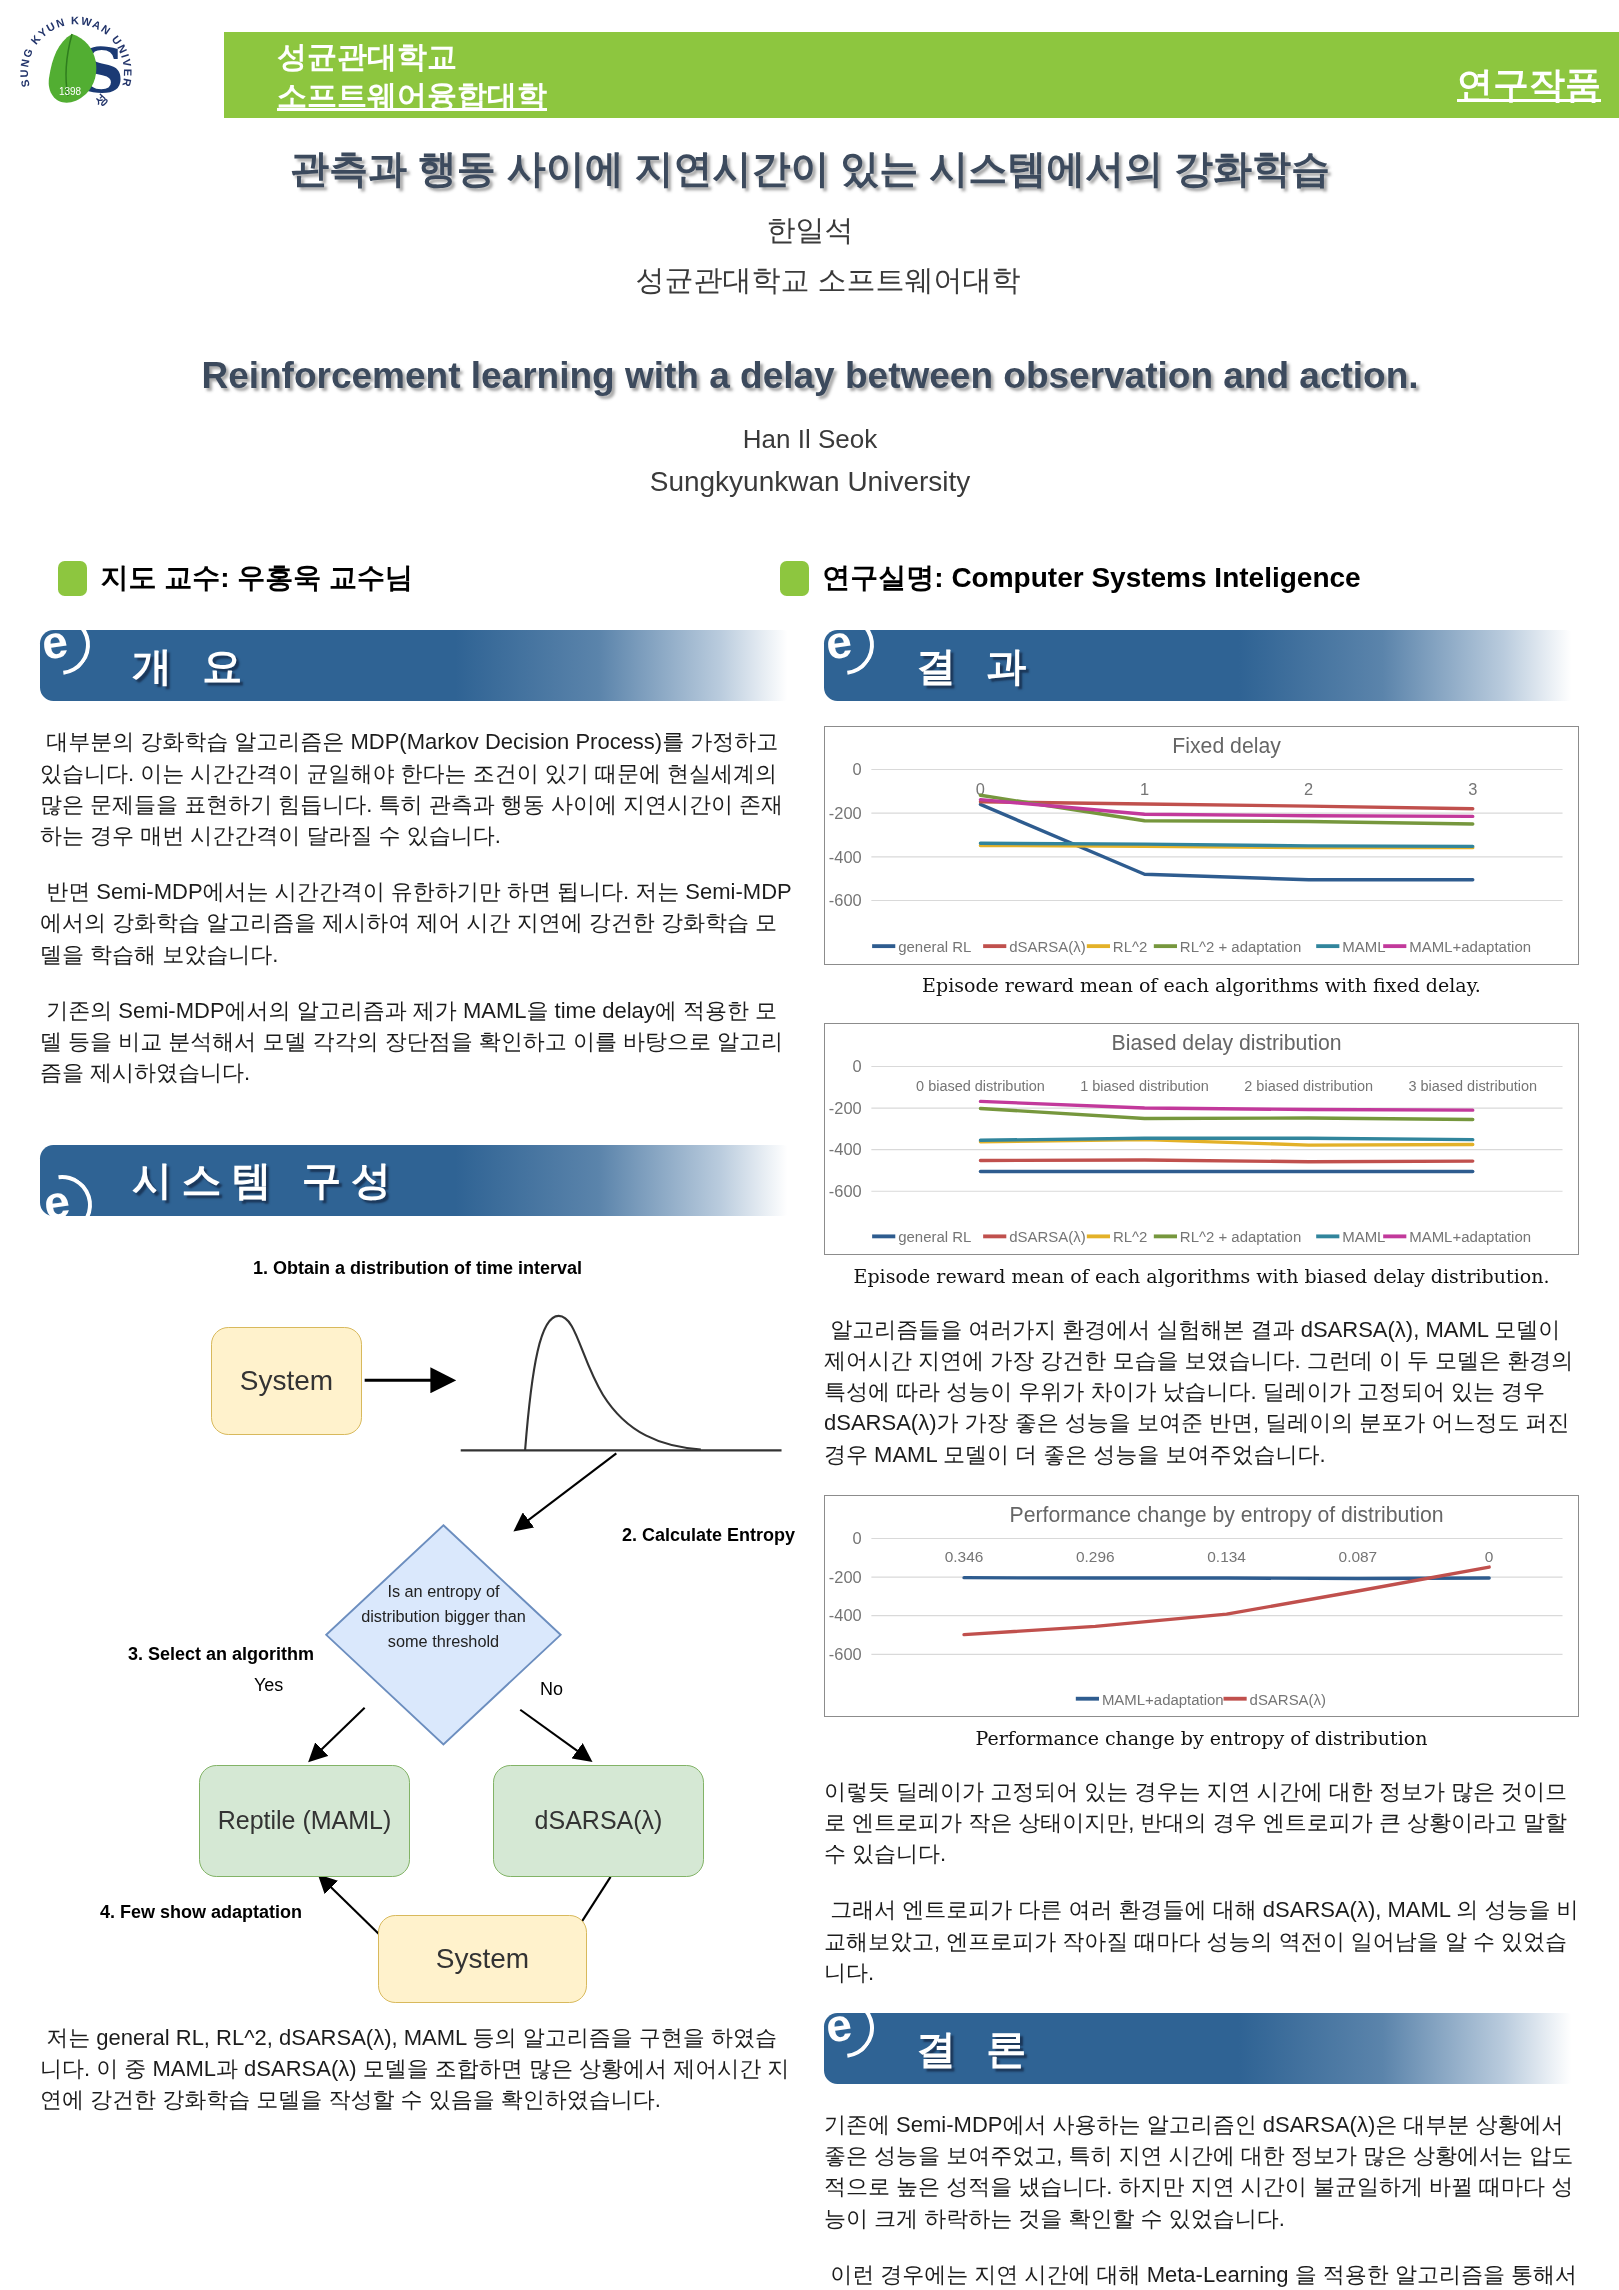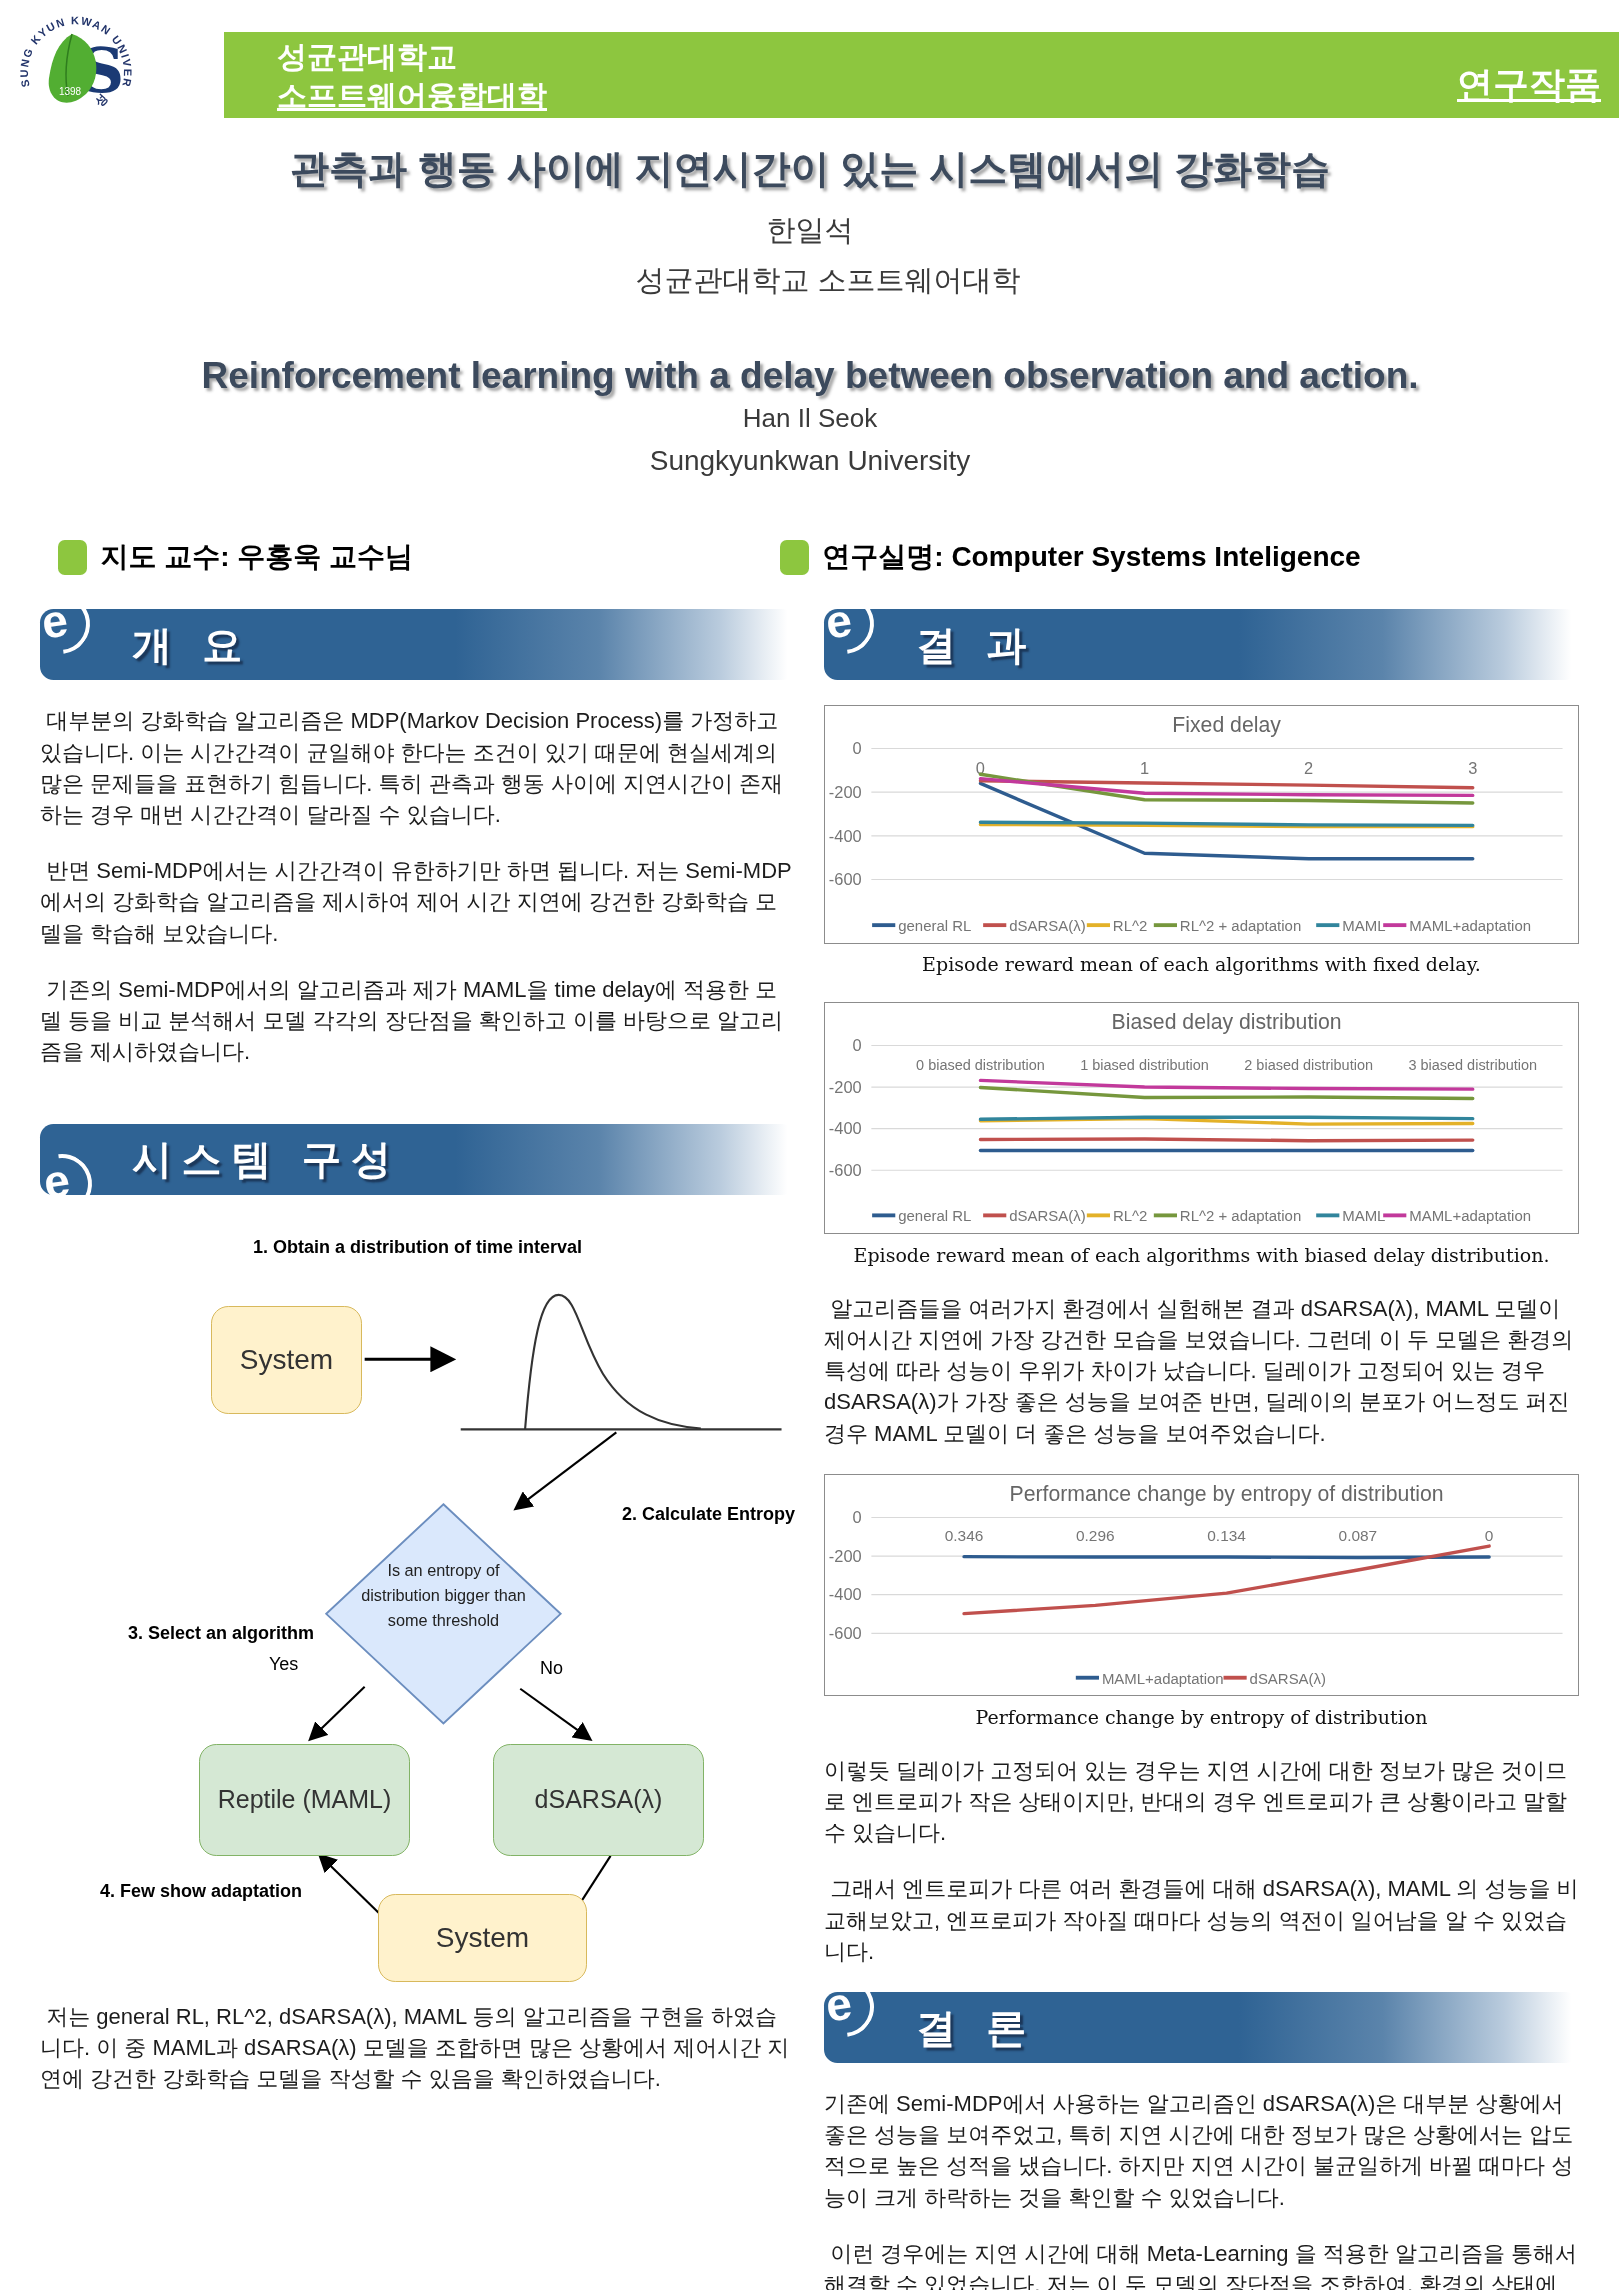--- a/index.html
+++ b/index.html
@@ -19,7 +19,7 @@
   .kr-author { text-align:center; font-size:29px; color:#3a3a3a; margin-top:15.4px; }
   .kr-affil  { text-align:center; font-size:29px; color:#3a3a3a; margin-top:9.6px;padding-left:36px; }
   .en-title  { text-align:center; font-size:37px; font-weight:bold; color:#3c4a5d; text-shadow:2.9px 2.9px 2.9px rgba(60,60,60,.45); margin-top:54px; }
-  .en-author { text-align:center; font-size:26px; color:#3a3a3a; margin-top:6px; }
+  .en-author { text-align:center; font-size:26px; color:#3a3a3a; margin-top:27px; }
   .en-affil  { text-align:center; font-size:28px; color:#3a3a3a; margin-top:11.5px; }
 
   

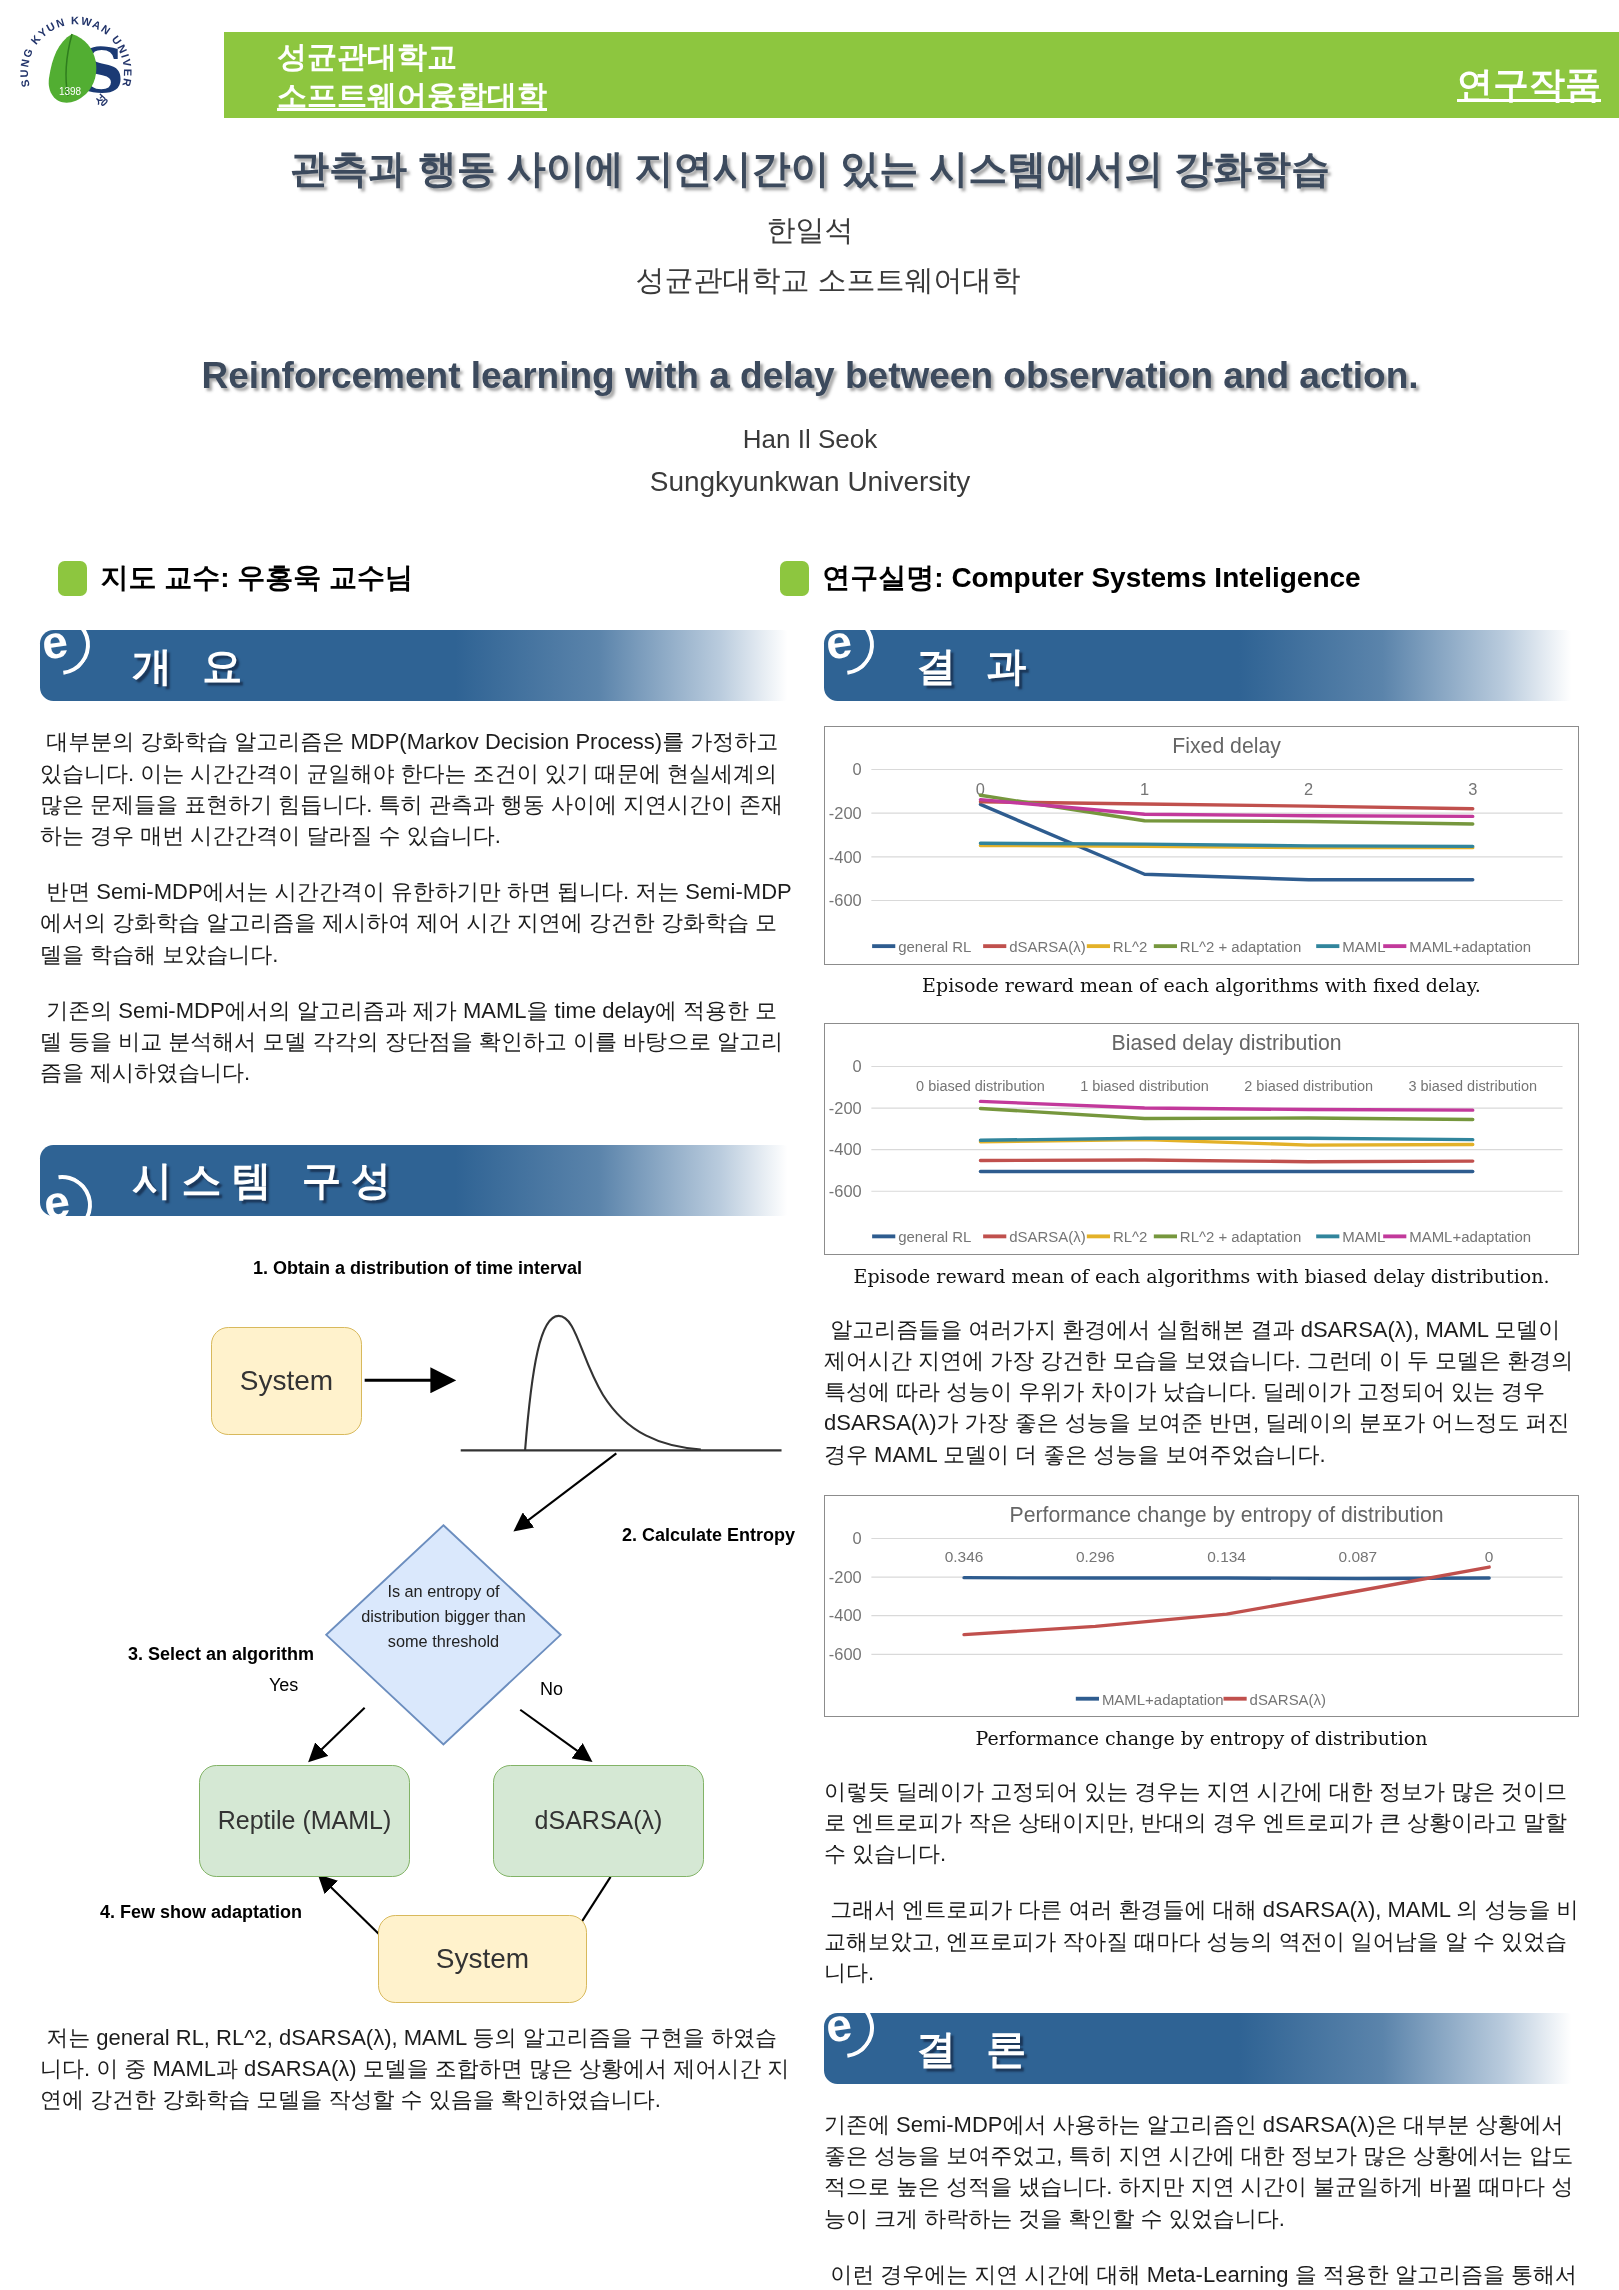--- a/index.html
+++ b/index.html
@@ -173,7 +173,7 @@
 some threshold</div>
 
         <div class="dlabel" style="left:88px; top:403px; font-weight:bold;">3. Select an algorithm</div>
-        <div class="dlabel" style="left:229px; top:434px;">Yes</div>
+        <div class="dlabel" style="left:214px; top:434px;">Yes</div>
         <div class="dlabel" style="left:500px; top:438px;">No</div>
 
         <div class="dbox green" style="left:159px; top:524px; width:209px; height:110px;">

